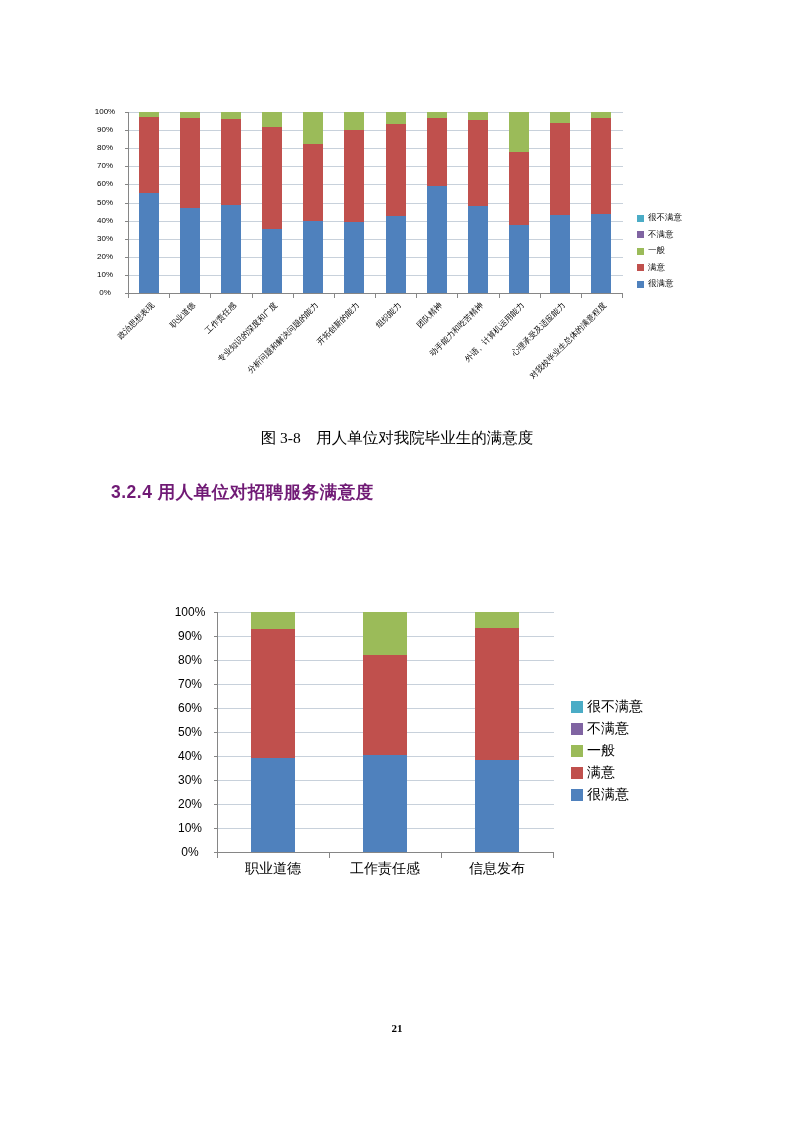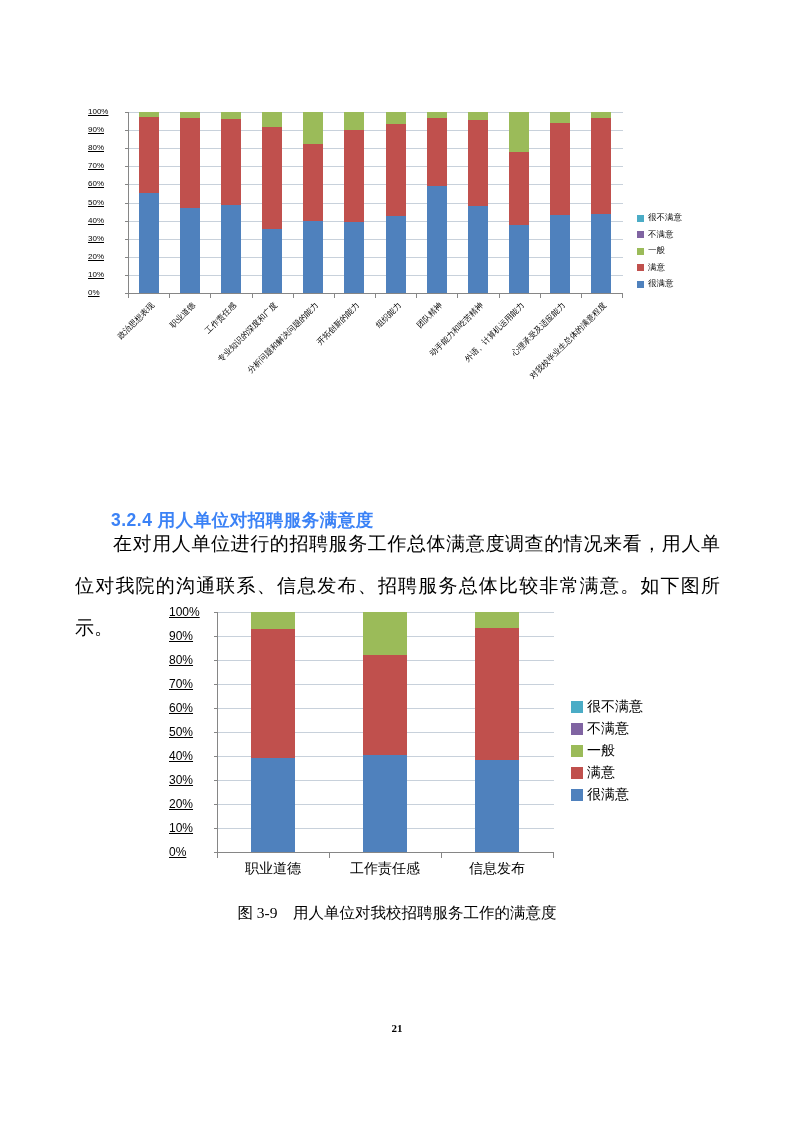--- a/index.html
+++ b/index.html
@@ -17,7 +17,7 @@
   .gridline{position:absolute;left:0;right:0;height:1px;background:#C8D1DB;}
   .bar{position:absolute;}
   .seg{position:absolute;left:0;width:100%;}
-  .ytick-label{position:absolute;text-align:left;color:#000;text-decoration:underline;}
+  .ytick-label{position:absolute;text-align:center;color:#000;}
   .tick{position:absolute;background:#868686;}
   .xlabel{position:absolute;color:#000;}
   .xlabel-rot{white-space:nowrap;transform:rotate(-45deg);transform-origin:100% 0;text-align:right;}

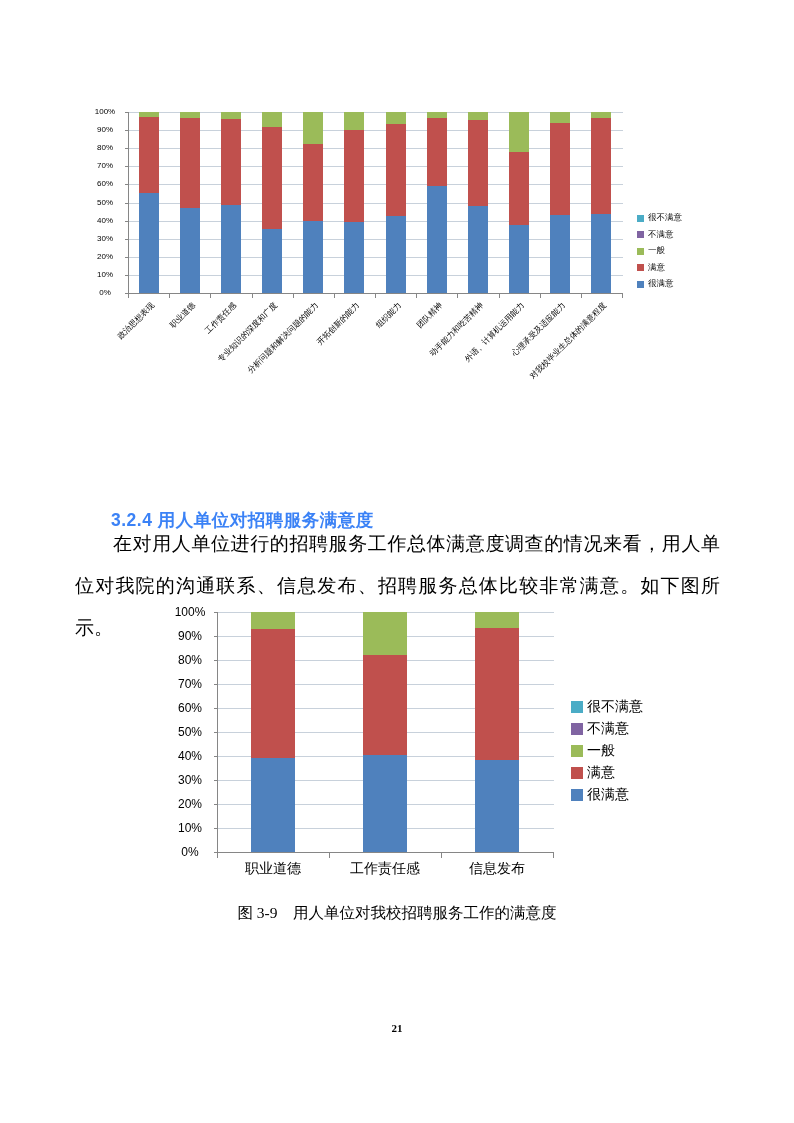--- a/index.html
+++ b/index.html
@@ -175,6 +175,7 @@
       </div>
     </div>
 
+  <div class="caption" style="top:428px;">图 3-8　用人单位对我院毕业生的满意度</div>
 
   <div class="heading" style="left:111px;top:480px;">3.2.4 用人单位对招聘服务满意度</div>
 

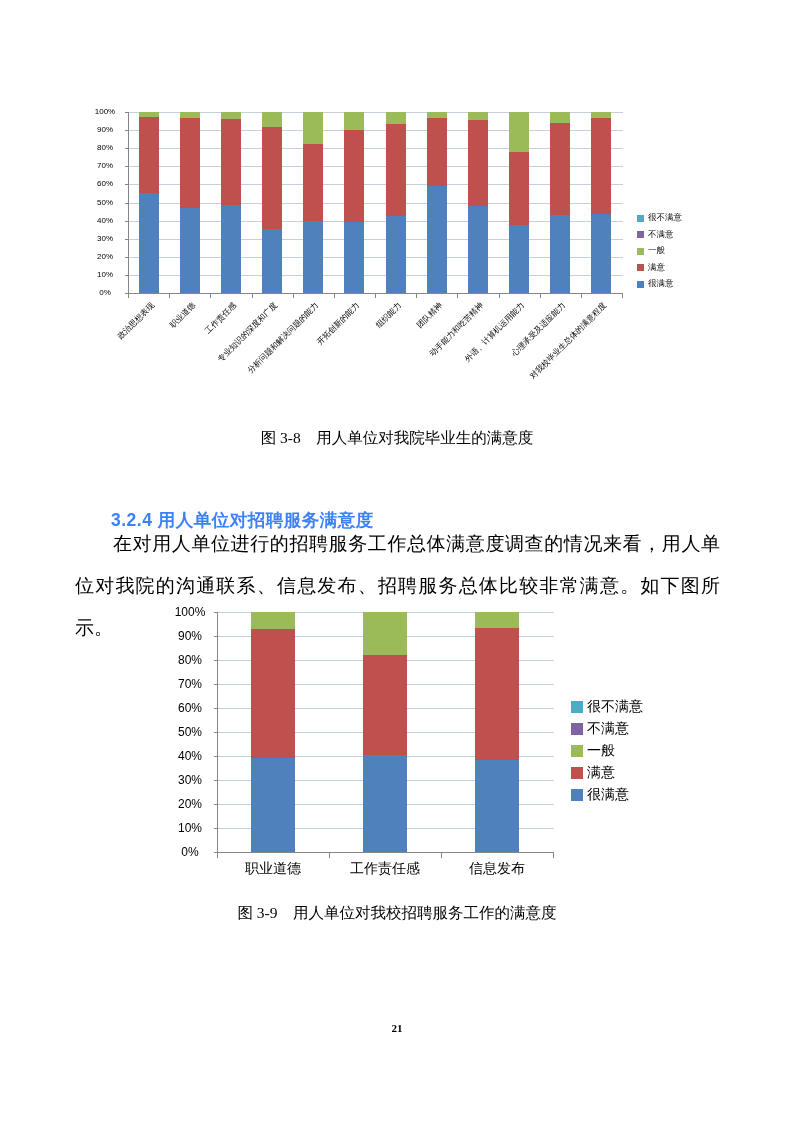--- a/index.html
+++ b/index.html
@@ -7,7 +7,7 @@
         font-family:"Liberation Serif",serif;color:#000;}
   .caption{position:absolute;left:0;width:794px;text-align:center;font-size:15.5px;color:#000;}
   .heading{position:absolute;font-family:"Liberation Sans",sans-serif;font-weight:bold;
-           font-size:17.5px;color:#3b82f6;letter-spacing:0.5px;margin-top:28px;}
+           font-size:17.5px;color:#701a75;letter-spacing:0.5px;}
   .para{position:absolute;text-align:justify;font-size:19px;line-height:42px;
         text-indent:2em;color:#000;}
   .pagenum{position:absolute;width:794px;text-align:center;font-size:11px;font-weight:bold;}

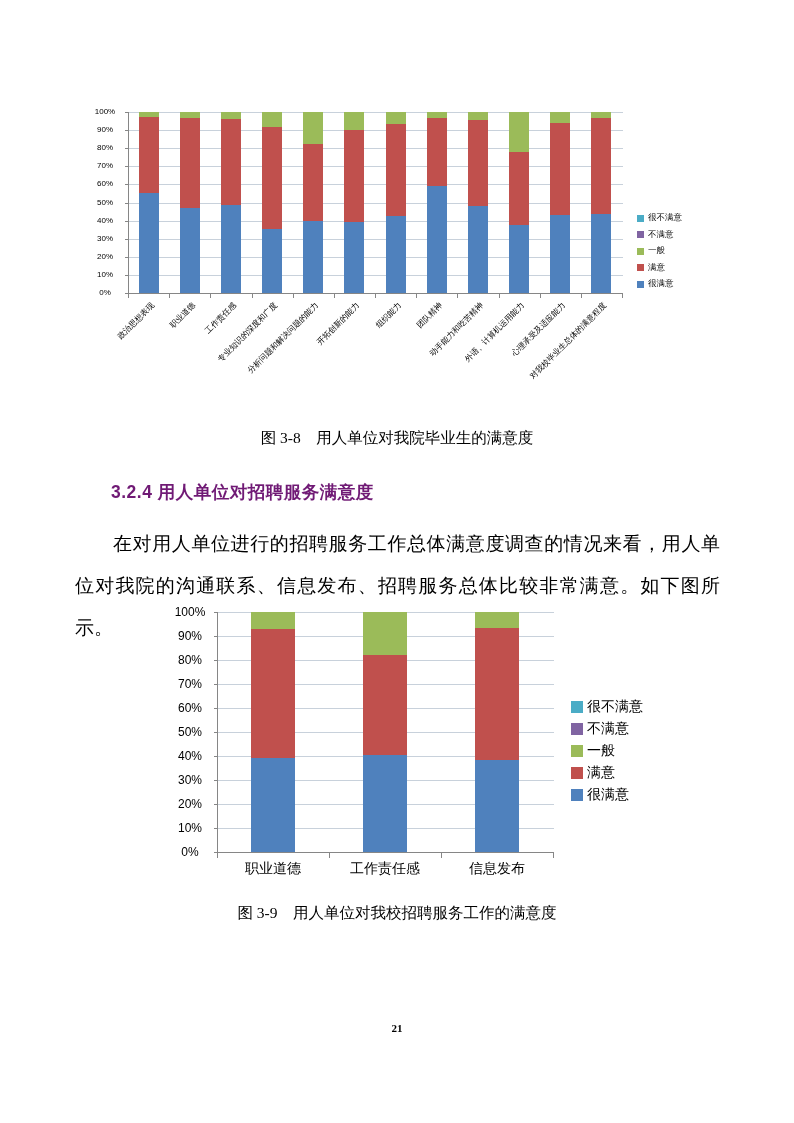--- a/index.html
+++ b/index.html
@@ -179,7 +179,6 @@
 
   <div class="heading" style="left:111px;top:480px;">3.2.4 用人单位对招聘服务满意度</div>
 
-  <div class="para" style="left:75px;top:523px;width:645px;">在对用人单位进行的招聘服务工作总体满意度调查的情况来看，用人单位对我院的沟通联系、信息发布、招聘服务总体比较非常满意。如下图所示。</div>
 
   <div class="chart-layer" id="chart2-mount">
       <div class="plot" style="left: 217px; top: 612px; width: 336px; height: 240px;">

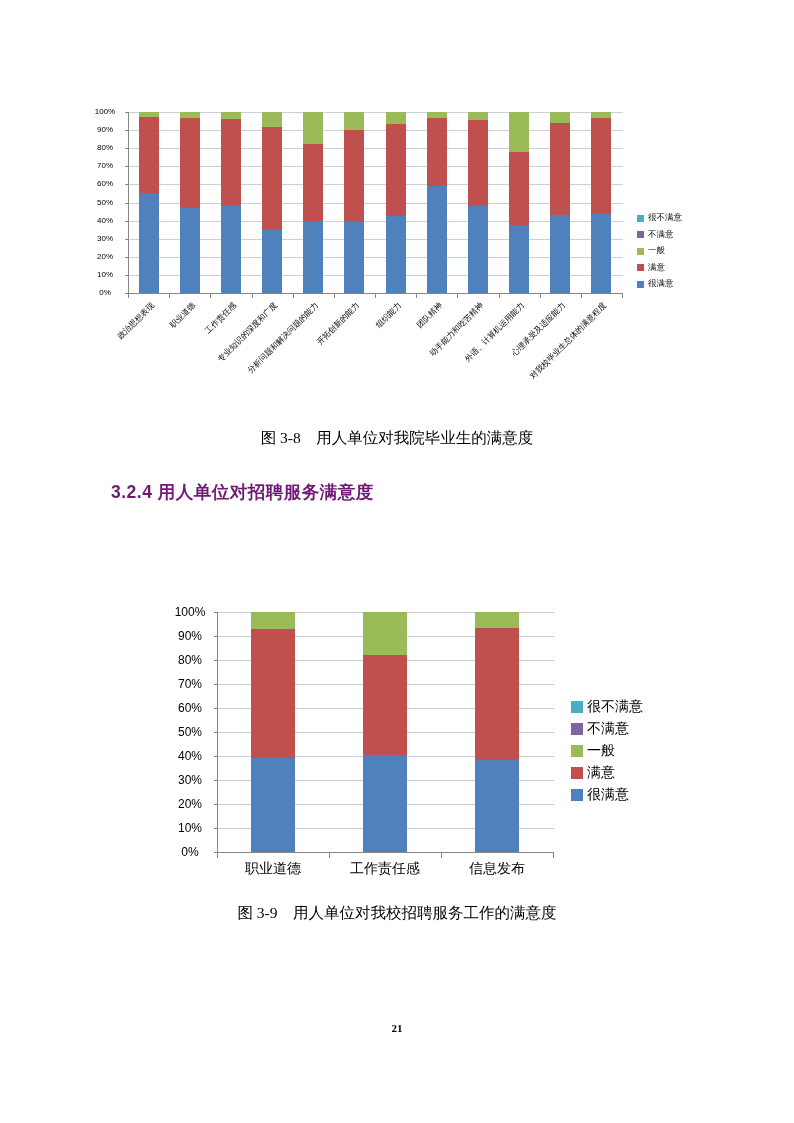--- a/index.html
+++ b/index.html
@@ -261,7 +261,6 @@
       </div>
     </div>
 
-  <div class="caption" style="top:903px;">图 3-9　用人单位对我校招聘服务工作的满意度</div>
 
   <div class="pagenum" style="top:1022px;">21</div>
 </div>

